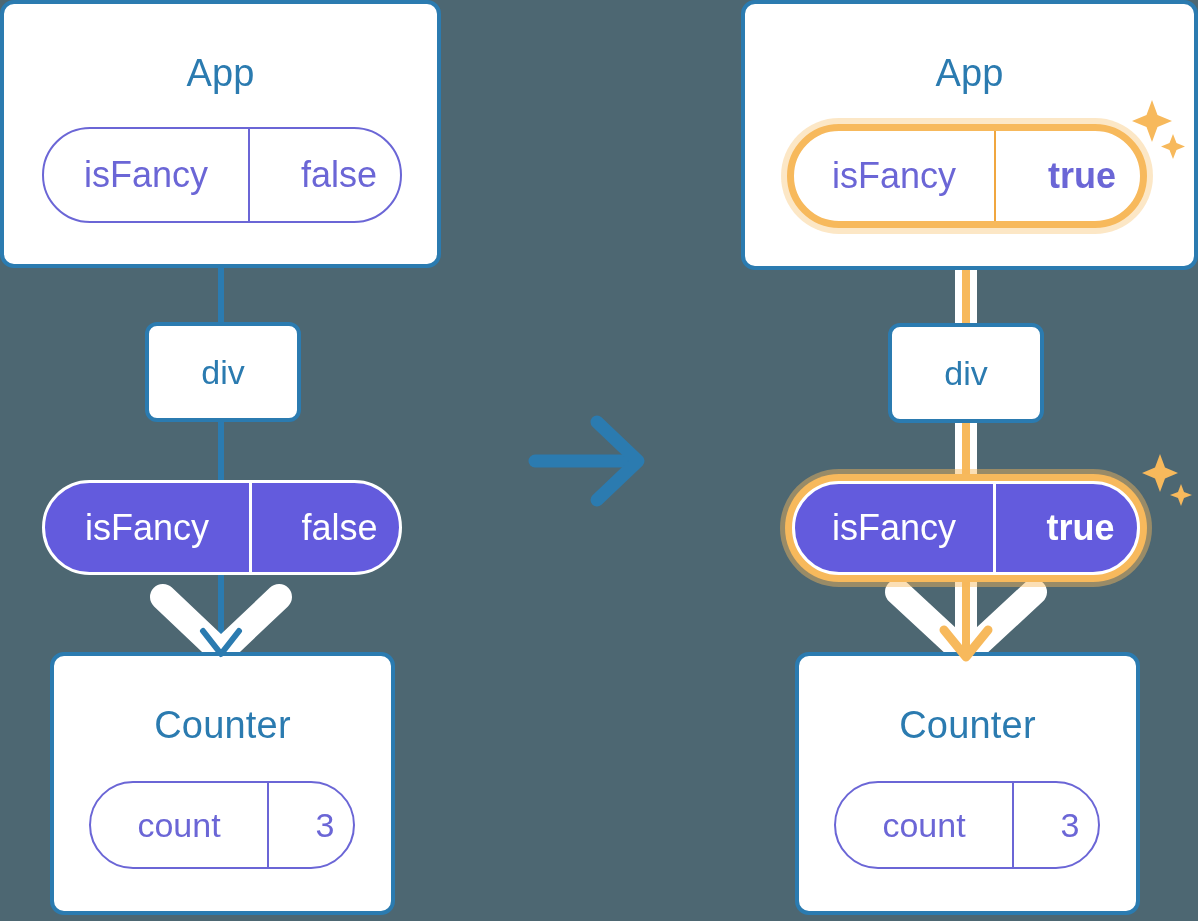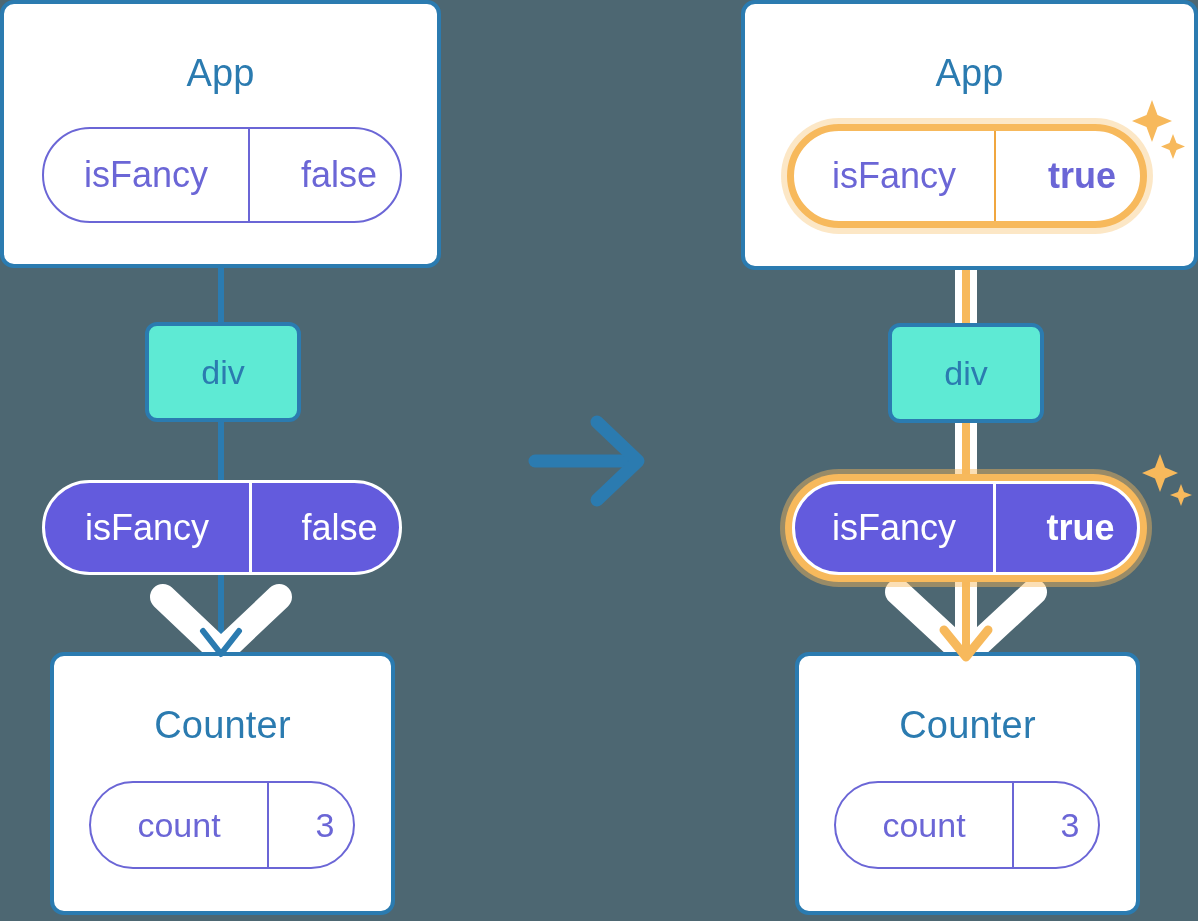--- a/index.html
+++ b/index.html
@@ -34,7 +34,7 @@
   
   .nodebox{
     position:absolute;
-    background:#5eead4;
+    background:#ffffff;
     border:4px solid #2b7bb0;
     border-radius:12px;
     box-sizing:border-box;

